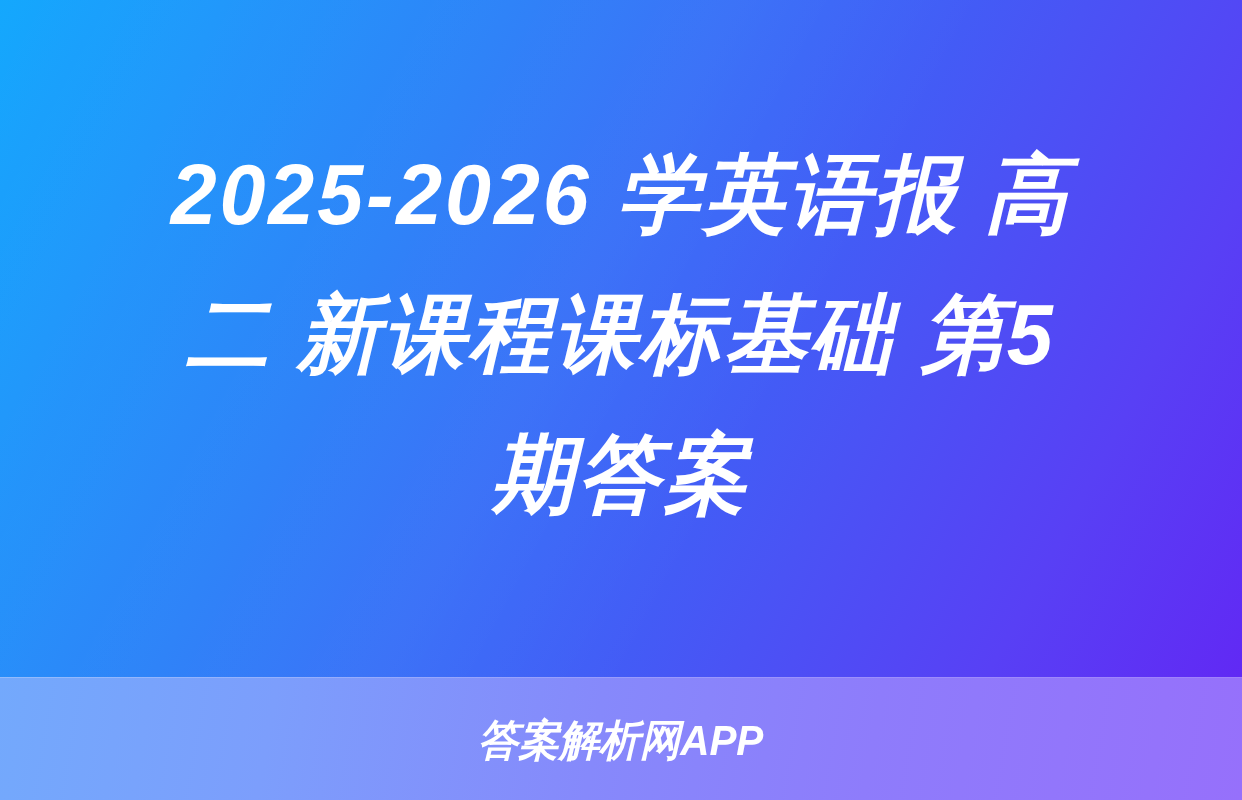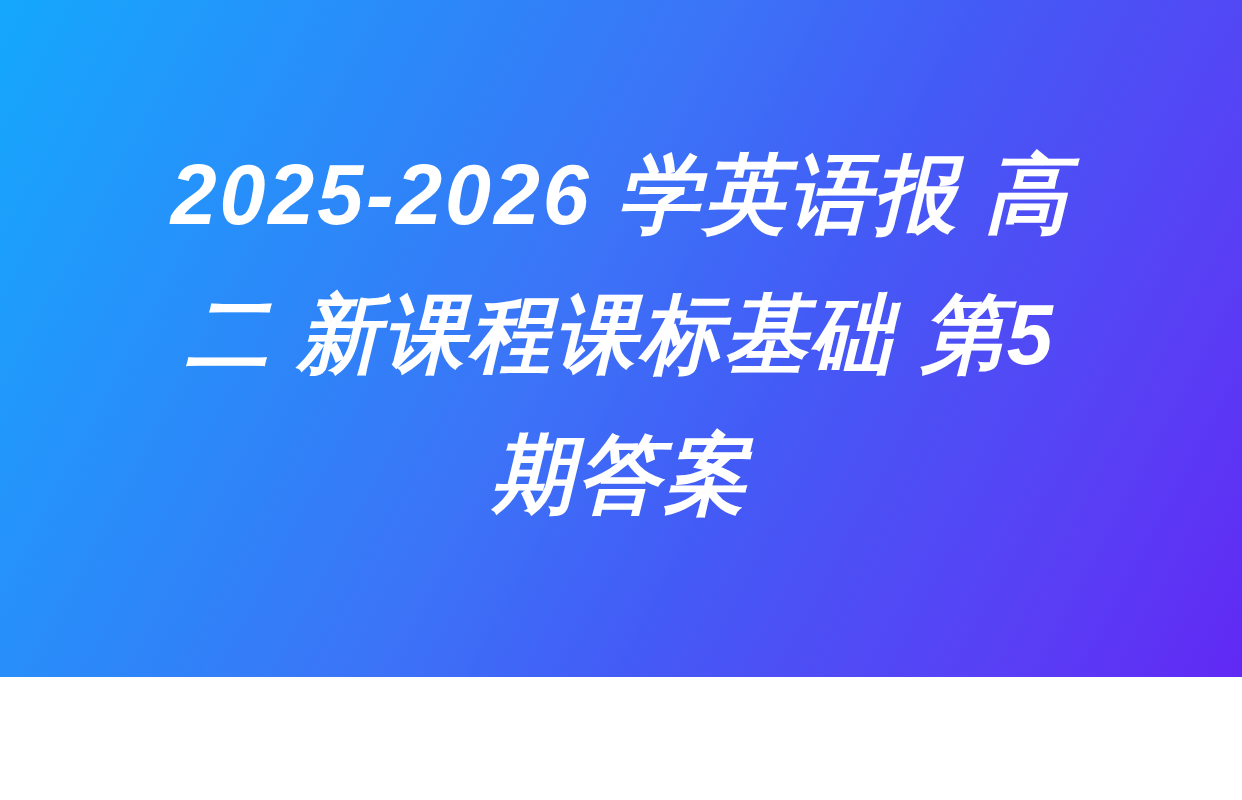--- a/index.html
+++ b/index.html
@@ -139,6 +139,9 @@
     <div class="title-line title-line-3">期答案</div>
   </div>
 
+  <div class="footer-band">
+    <div class="footer-brand">答案解析网APP</div>
+  </div>
 
 </div>
 

